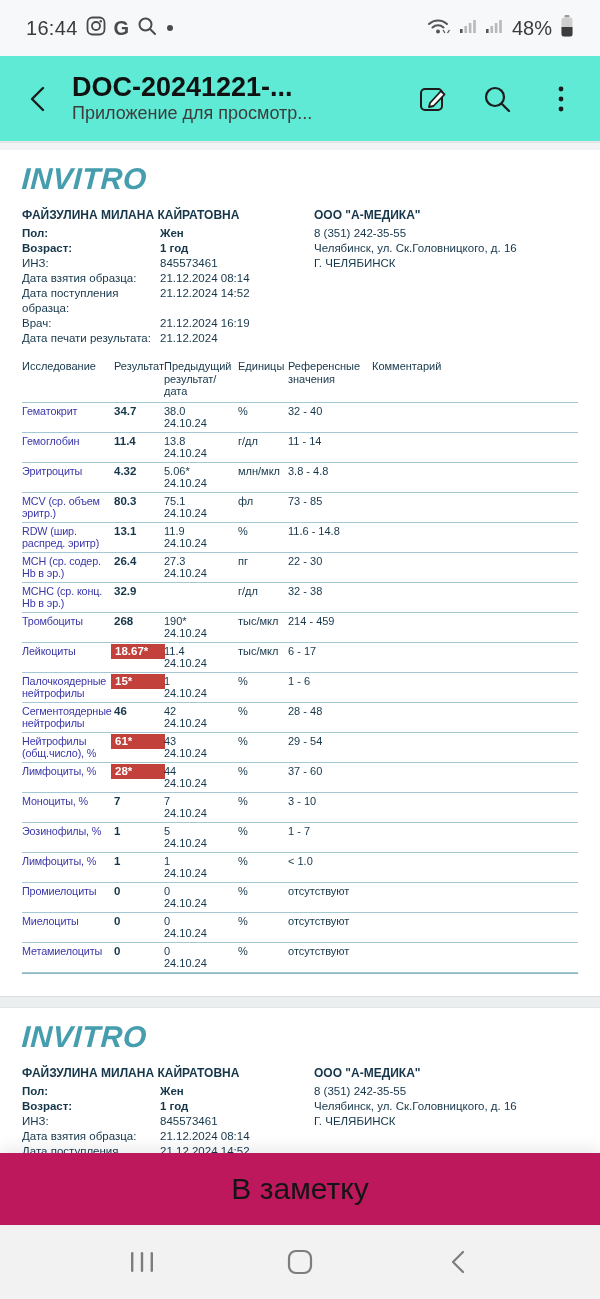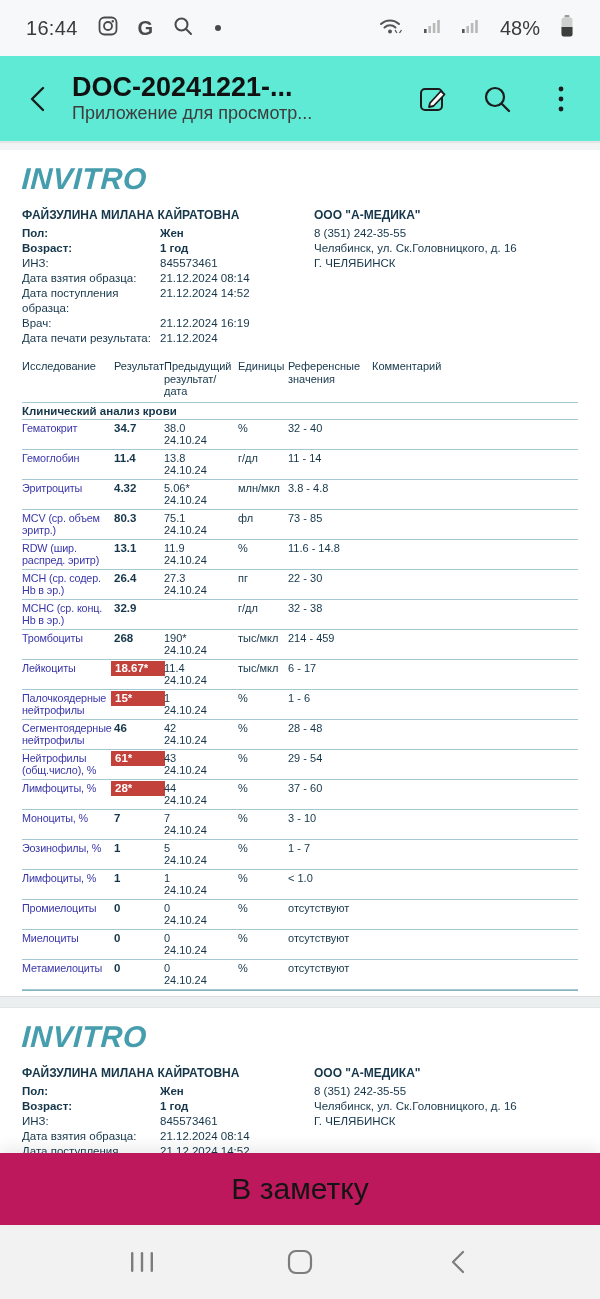--- a/index.html
+++ b/index.html
@@ -10,7 +10,7 @@
   
   .status-bar { height:56px; background:#f7f8f9; display:flex; align-items:center;
     justify-content:space-between; padding:0 26px; flex:0 0 auto; }
-  .sb-left, .sb-right { display:flex; align-items:center; gap:20px; }
+  .sb-left, .sb-right { display:flex; align-items:center; gap:8px; }
   .sb-time { font-size:20px; color:#3b3b3b; letter-spacing:.3px; }
   .sb-g { font-size:20px; font-weight:700; color:#4a4a4a; }
   .sb-dot { width:6px; height:6px; border-radius:50%; background:#4a4a4a; margin-left:2px; }

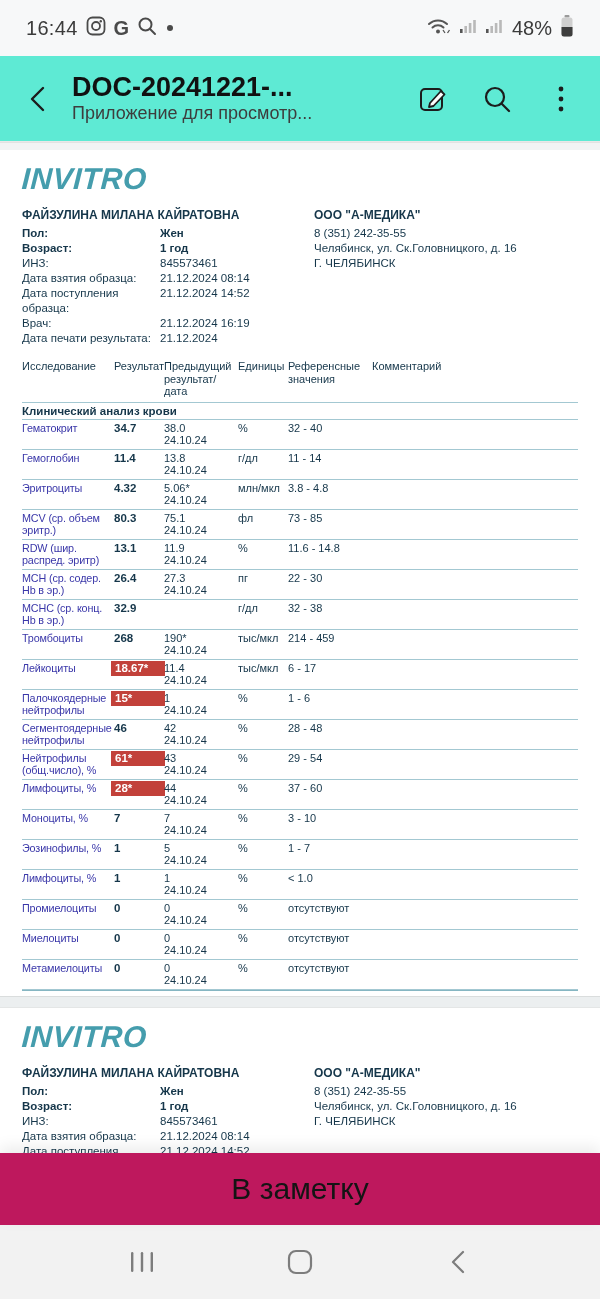--- a/index.html
+++ b/index.html
@@ -237,7 +237,6 @@
             <div>Комментарий</div>
           </div>
         </div>
-      <div class="tsection">Клинический анализ крови</div>
       <div>
           <div class="trow">
             <div class="c-name">Гематокрит</div>

